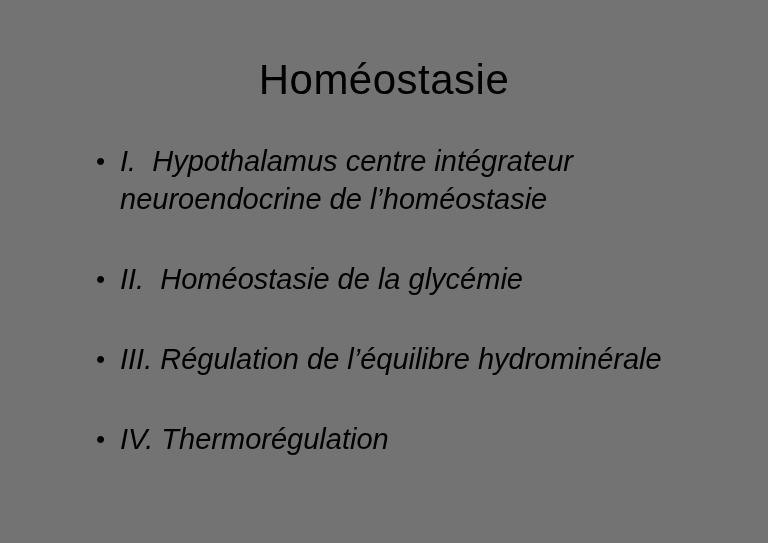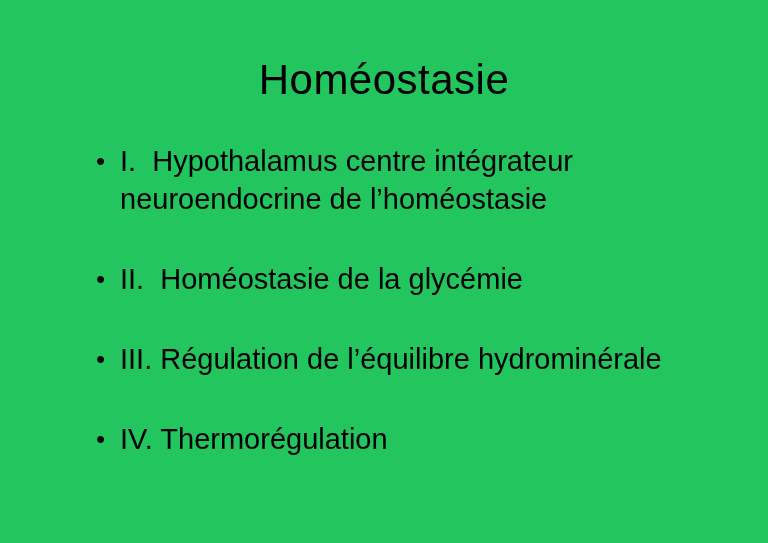--- a/index.html
+++ b/index.html
@@ -11,7 +11,7 @@
     position: relative;
     width: 768px;
     height: 543px;
-    background: #22c55e;
+    background: #737373;
     color: #000000;
     font-family: "Liberation Sans", sans-serif;
     overflow: hidden;

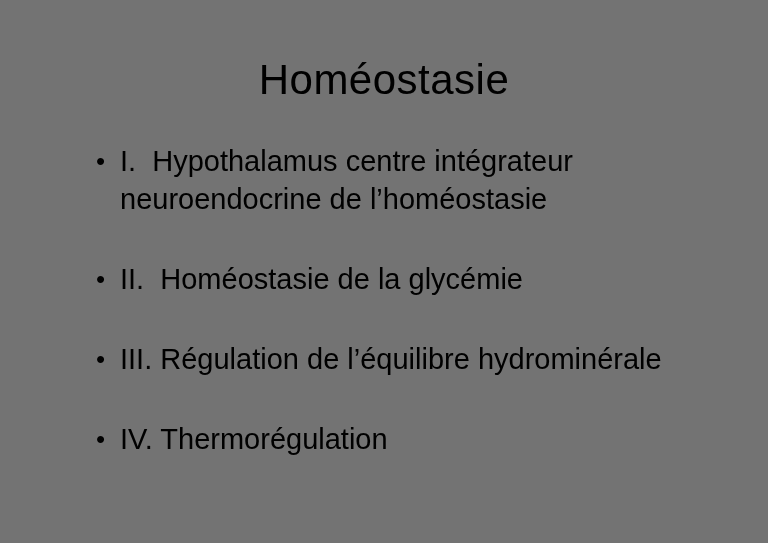--- a/index.html
+++ b/index.html
@@ -54,6 +54,7 @@
   .bullet-text {
     width: 560px;
     white-space: pre-wrap;
+    font-style: italic;
   }
 </style>
 </head>

